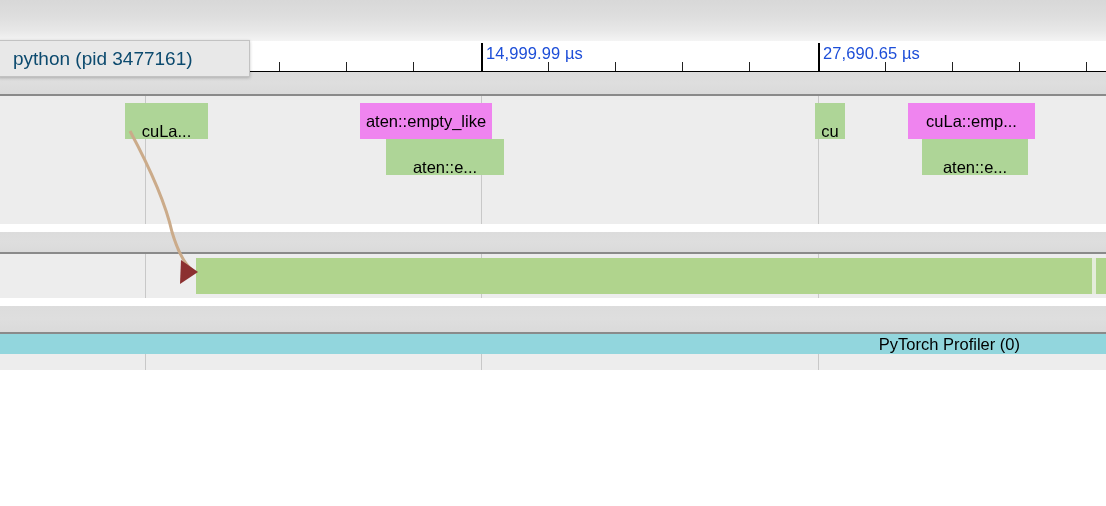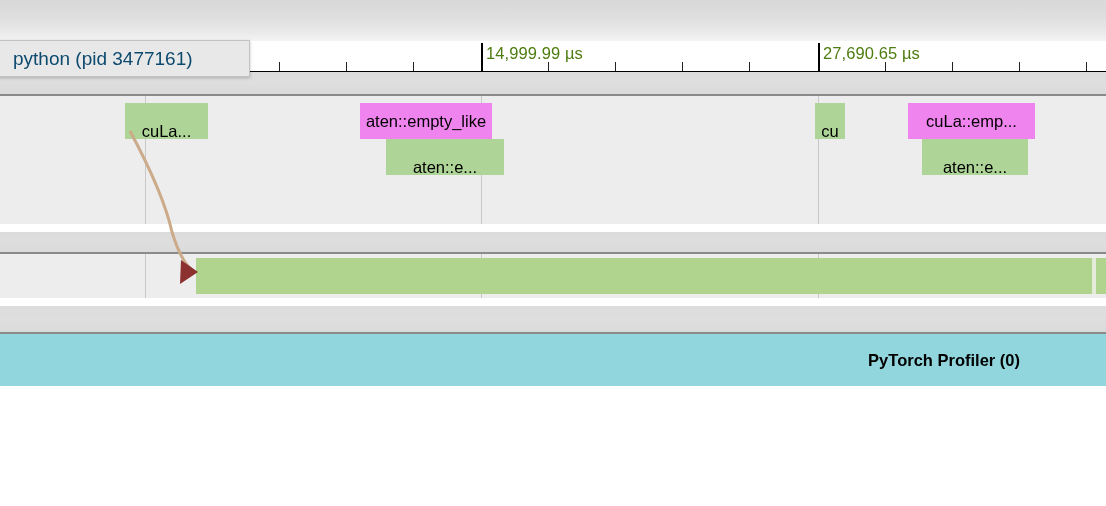--- a/index.html
+++ b/index.html
@@ -31,7 +31,7 @@
   }
   .ruler-label{
     position:absolute; top:3px;
-    font-size:16.5px; color:#4d7c0f; white-space:nowrap;
+    font-size:16.5px; color:#1d4ed8; white-space:nowrap;
     letter-spacing:.1px;
   }
 

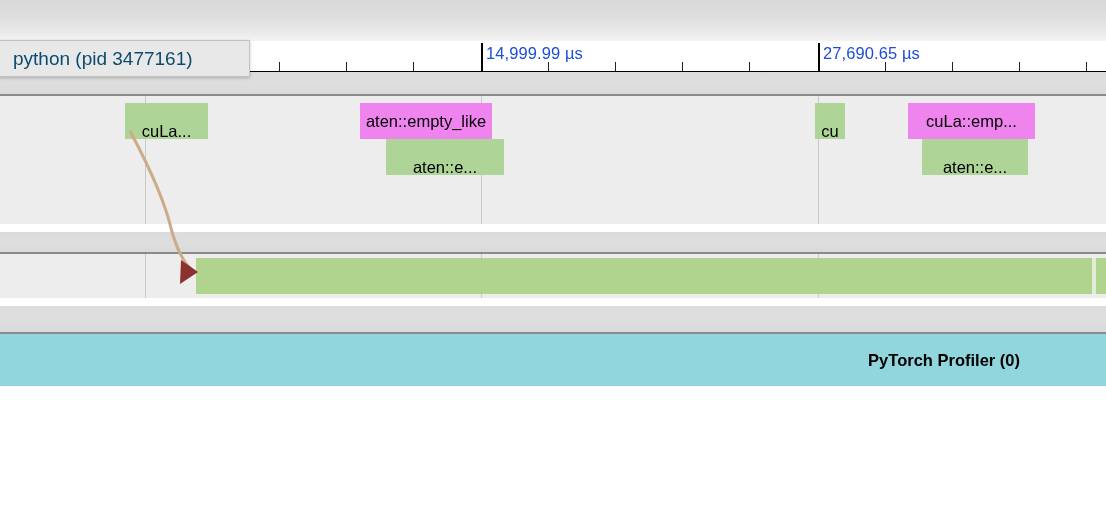--- a/index.html
+++ b/index.html
@@ -164,7 +164,7 @@
       <div class="gridline" style="left: 145px; top: 334px; height: 36px;"></div>
       <div class="gridline" style="left: 481px; top: 334px; height: 36px;"></div>
       <div class="gridline" style="left: 818px; top: 334px; height: 36px;"></div>
-      <div class="slice teal right-align" style="left: 0px; width: 1106px; top: 334px; height: 52px; font-weight: bold;">
+      <div class="slice teal right-align" style="left: 0px; width: 1106px; top: 334px; height: 20px;">
         <span>PyTorch Profiler (0)</span>
       </div>
     </div>

